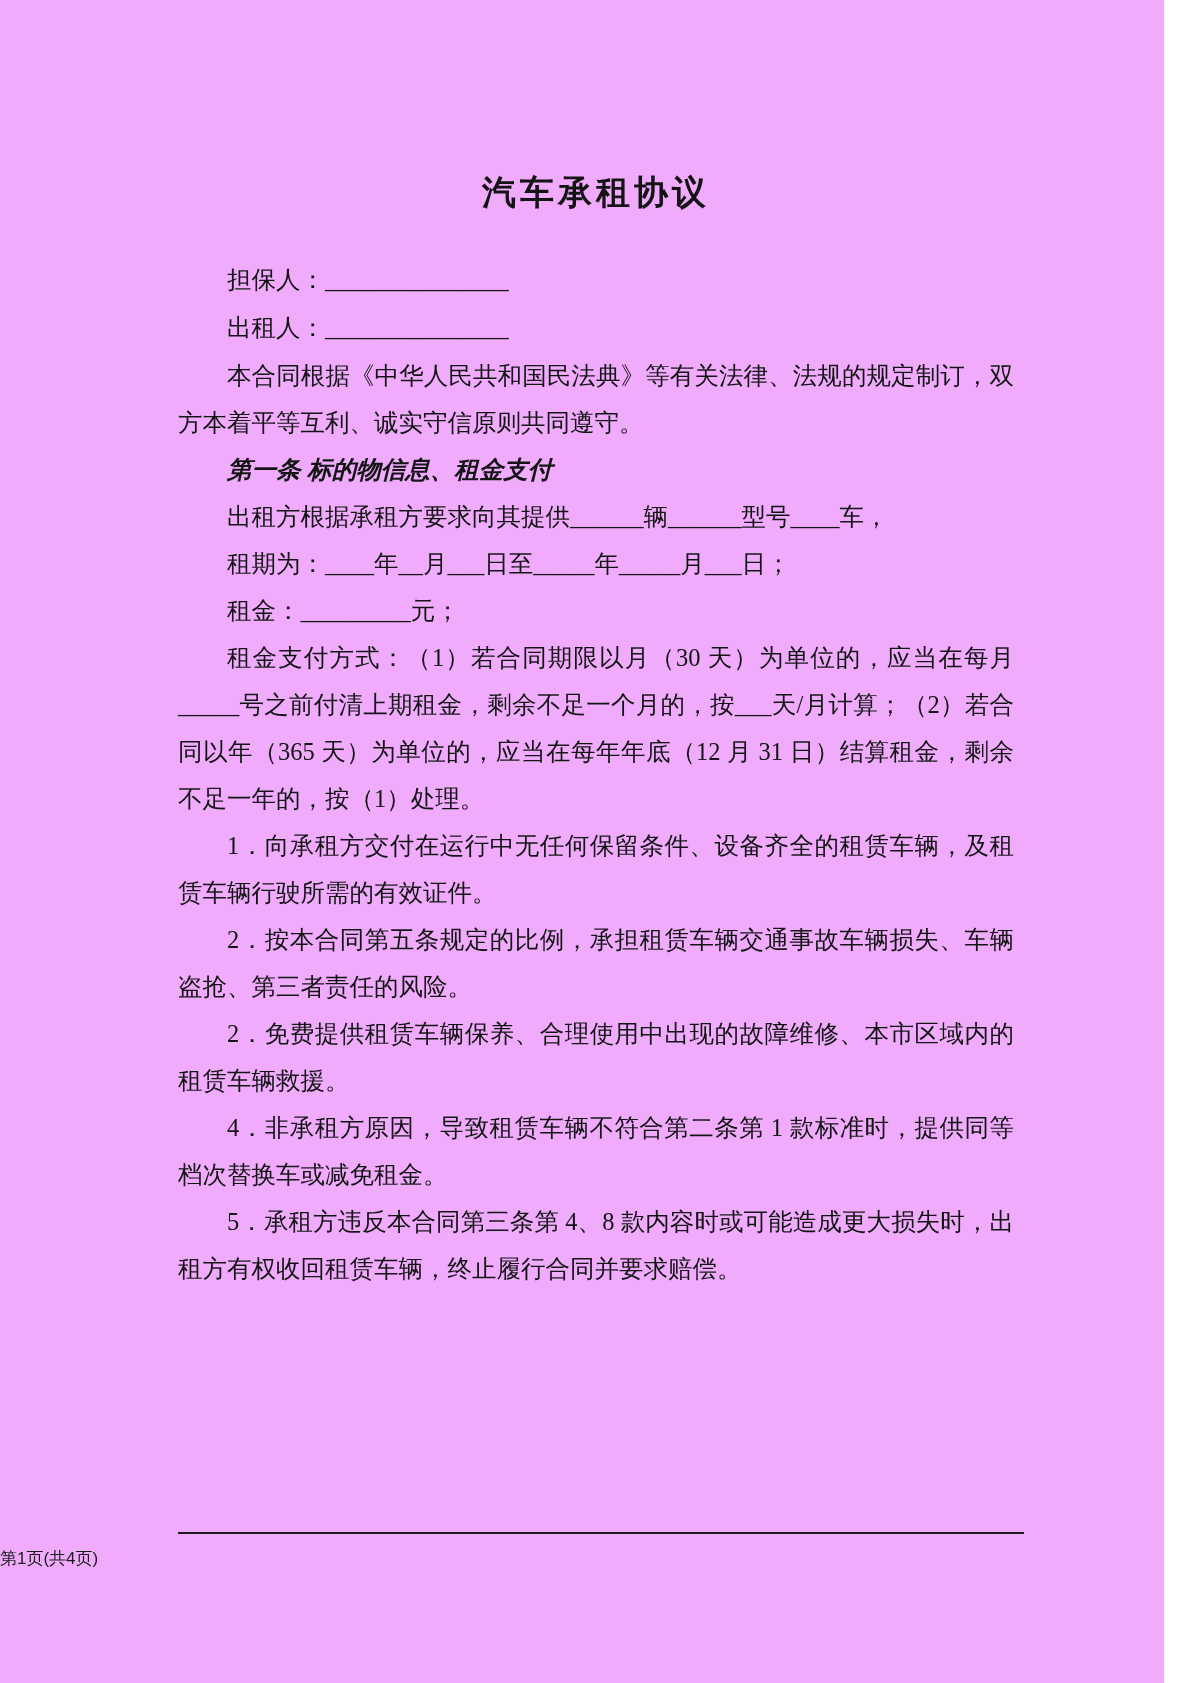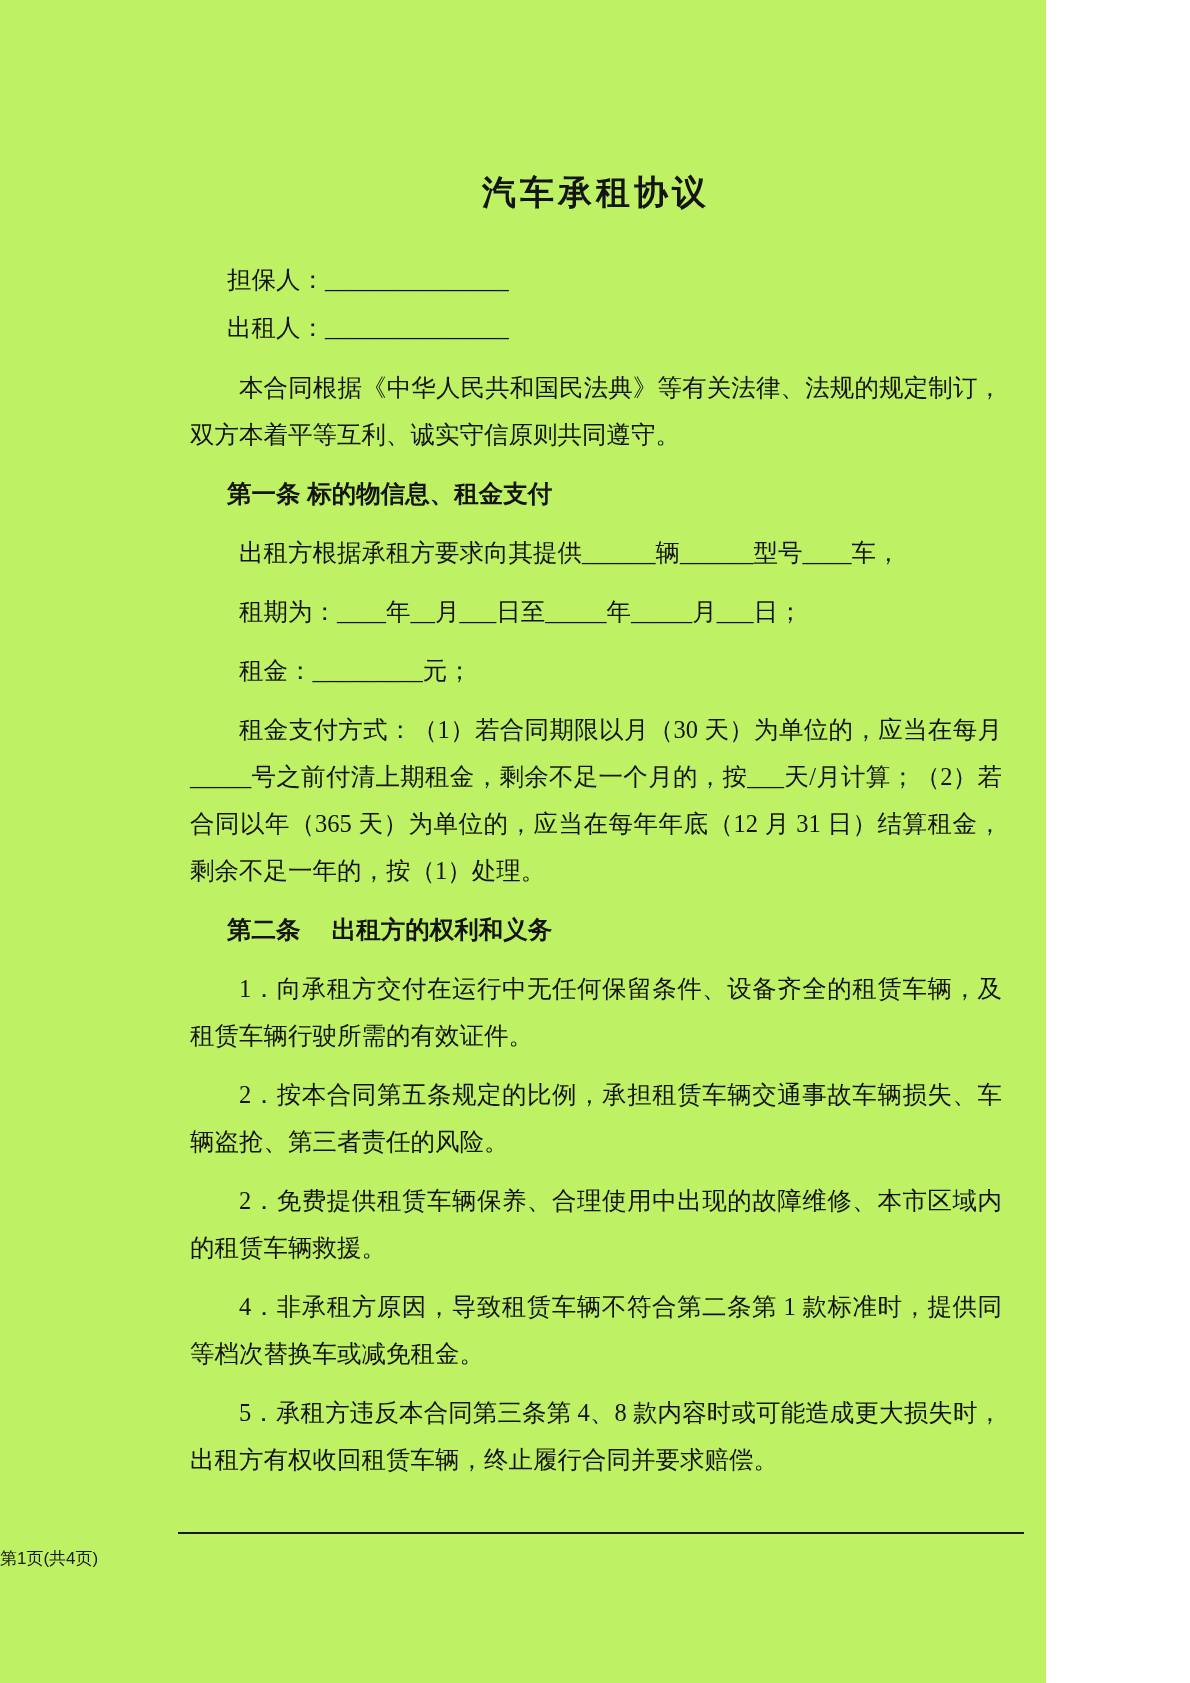--- a/index.html
+++ b/index.html
@@ -9,9 +9,9 @@
   }
   .page {
     position: relative;
-    width: 1046px;
+    width: 1164px;
     height: 1683px;
-    background: #bef264;
+    background: #f0abfc;
     overflow: hidden;
     font-family: "Liberation Serif", "DejaVu Serif", serif;
     color: #141414;

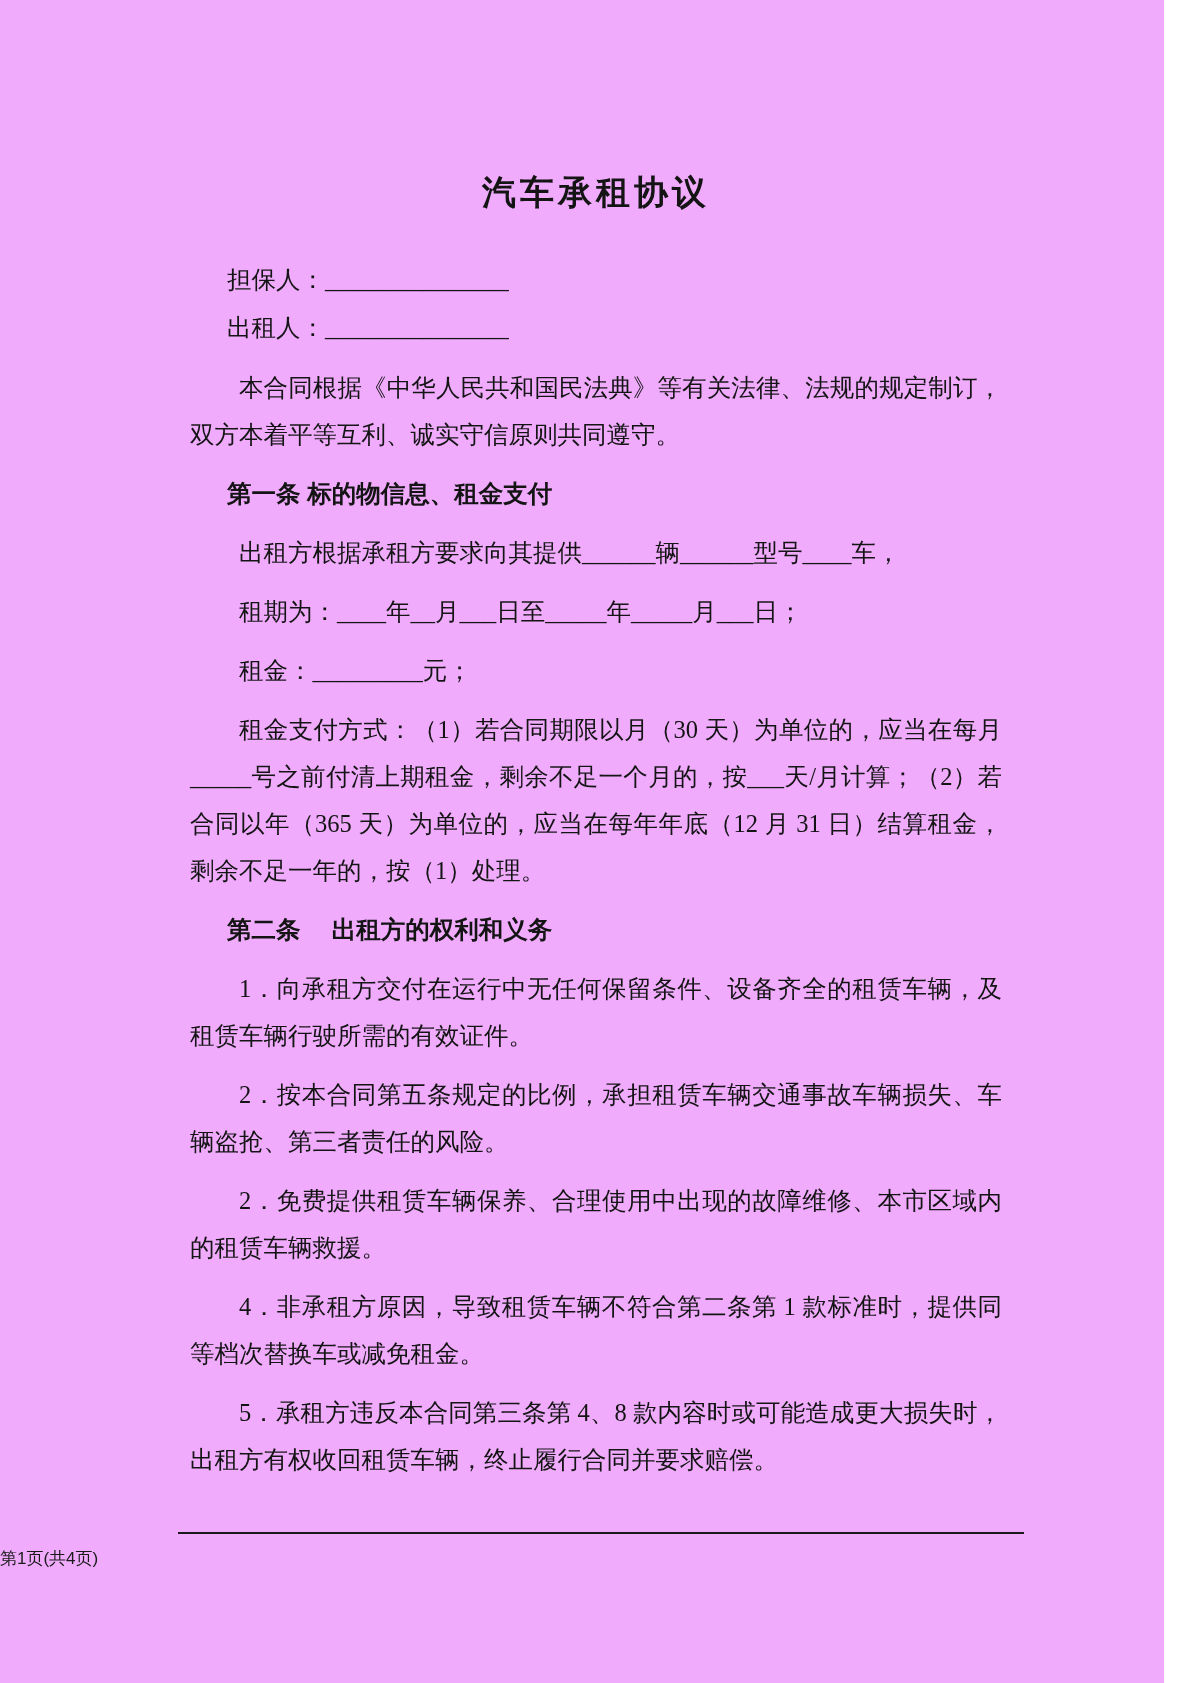--- a/index.html
+++ b/index.html
@@ -37,7 +37,7 @@
     white-space: nowrap;
   }
   .body-p {
-    margin: 12px;
+    margin: 0;
     font-size: 24.5px;
     line-height: 47px;
     text-align: justify;

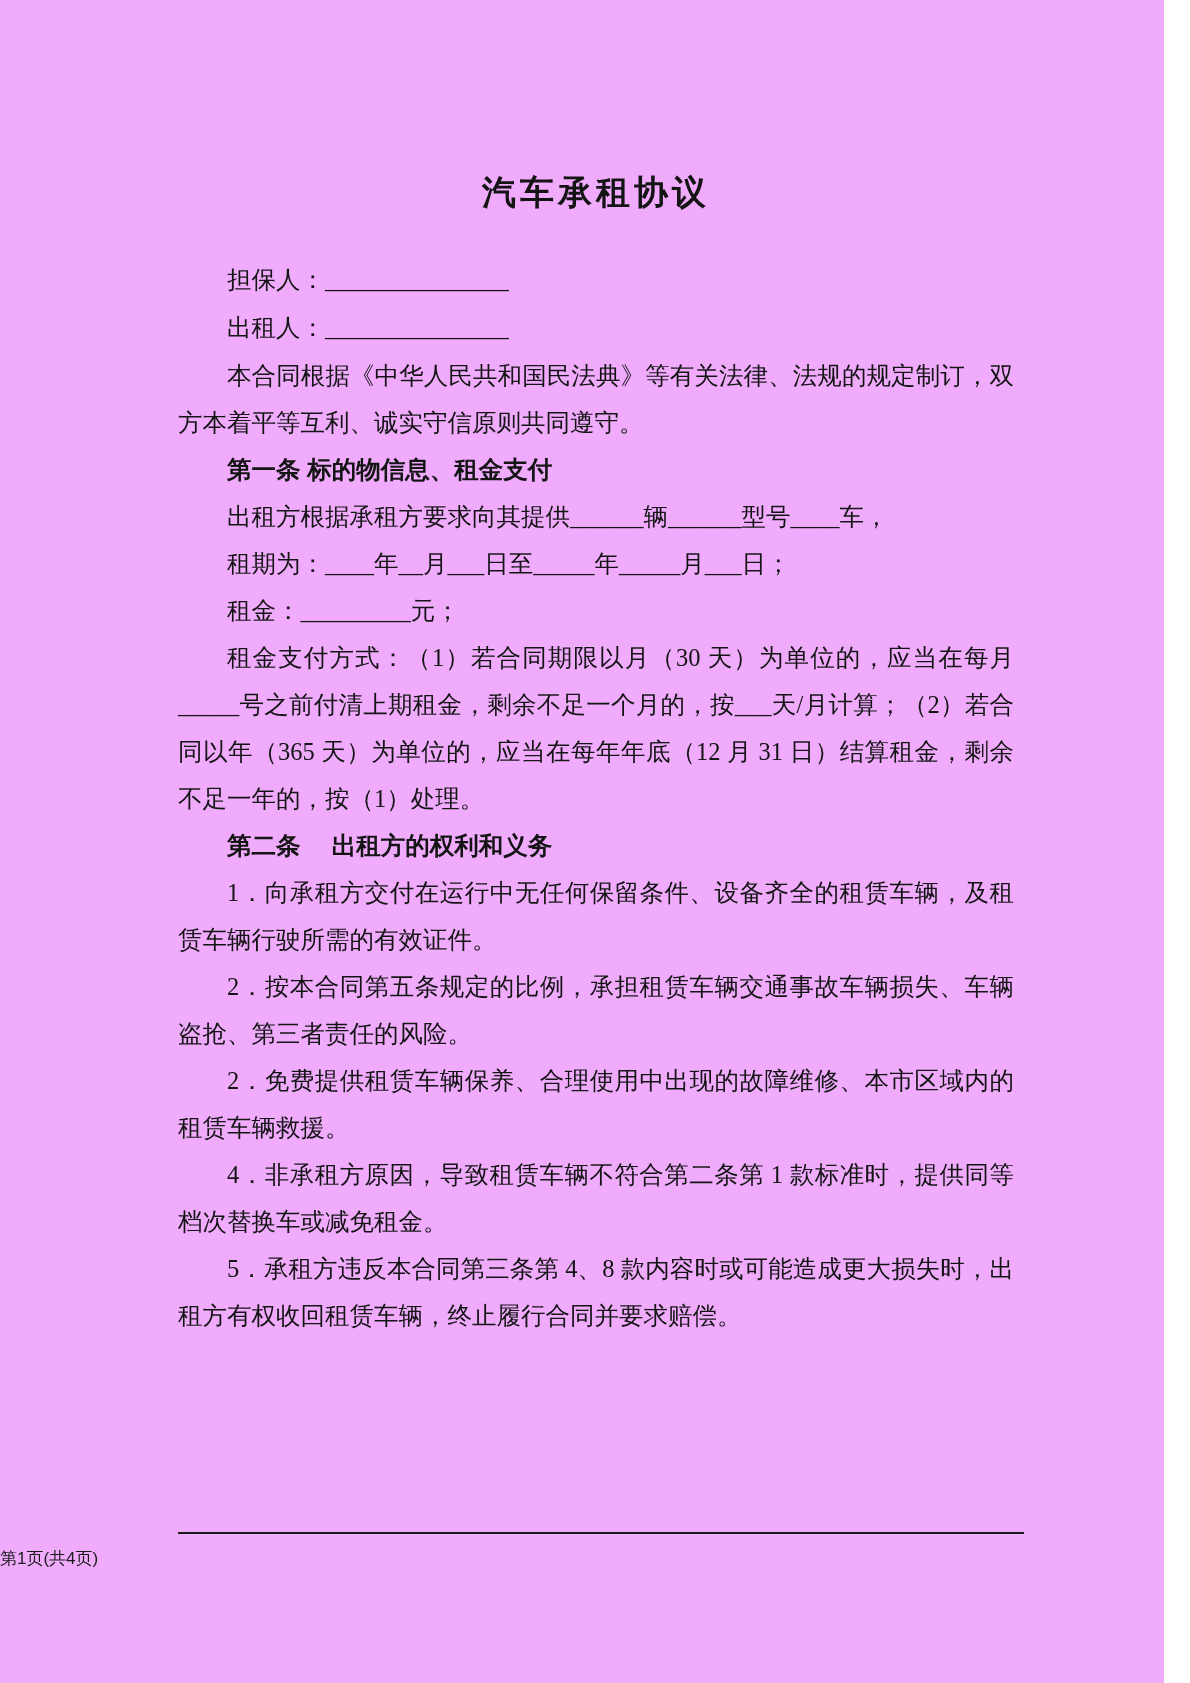--- a/index.html
+++ b/index.html
@@ -50,6 +50,7 @@
     font-weight: 700;
     text-indent: 2em;
     font-family: "Liberation Sans", "DejaVu Sans", sans-serif;
+    font-style: italic;
   }
   .footer-divider {
     position: absolute;

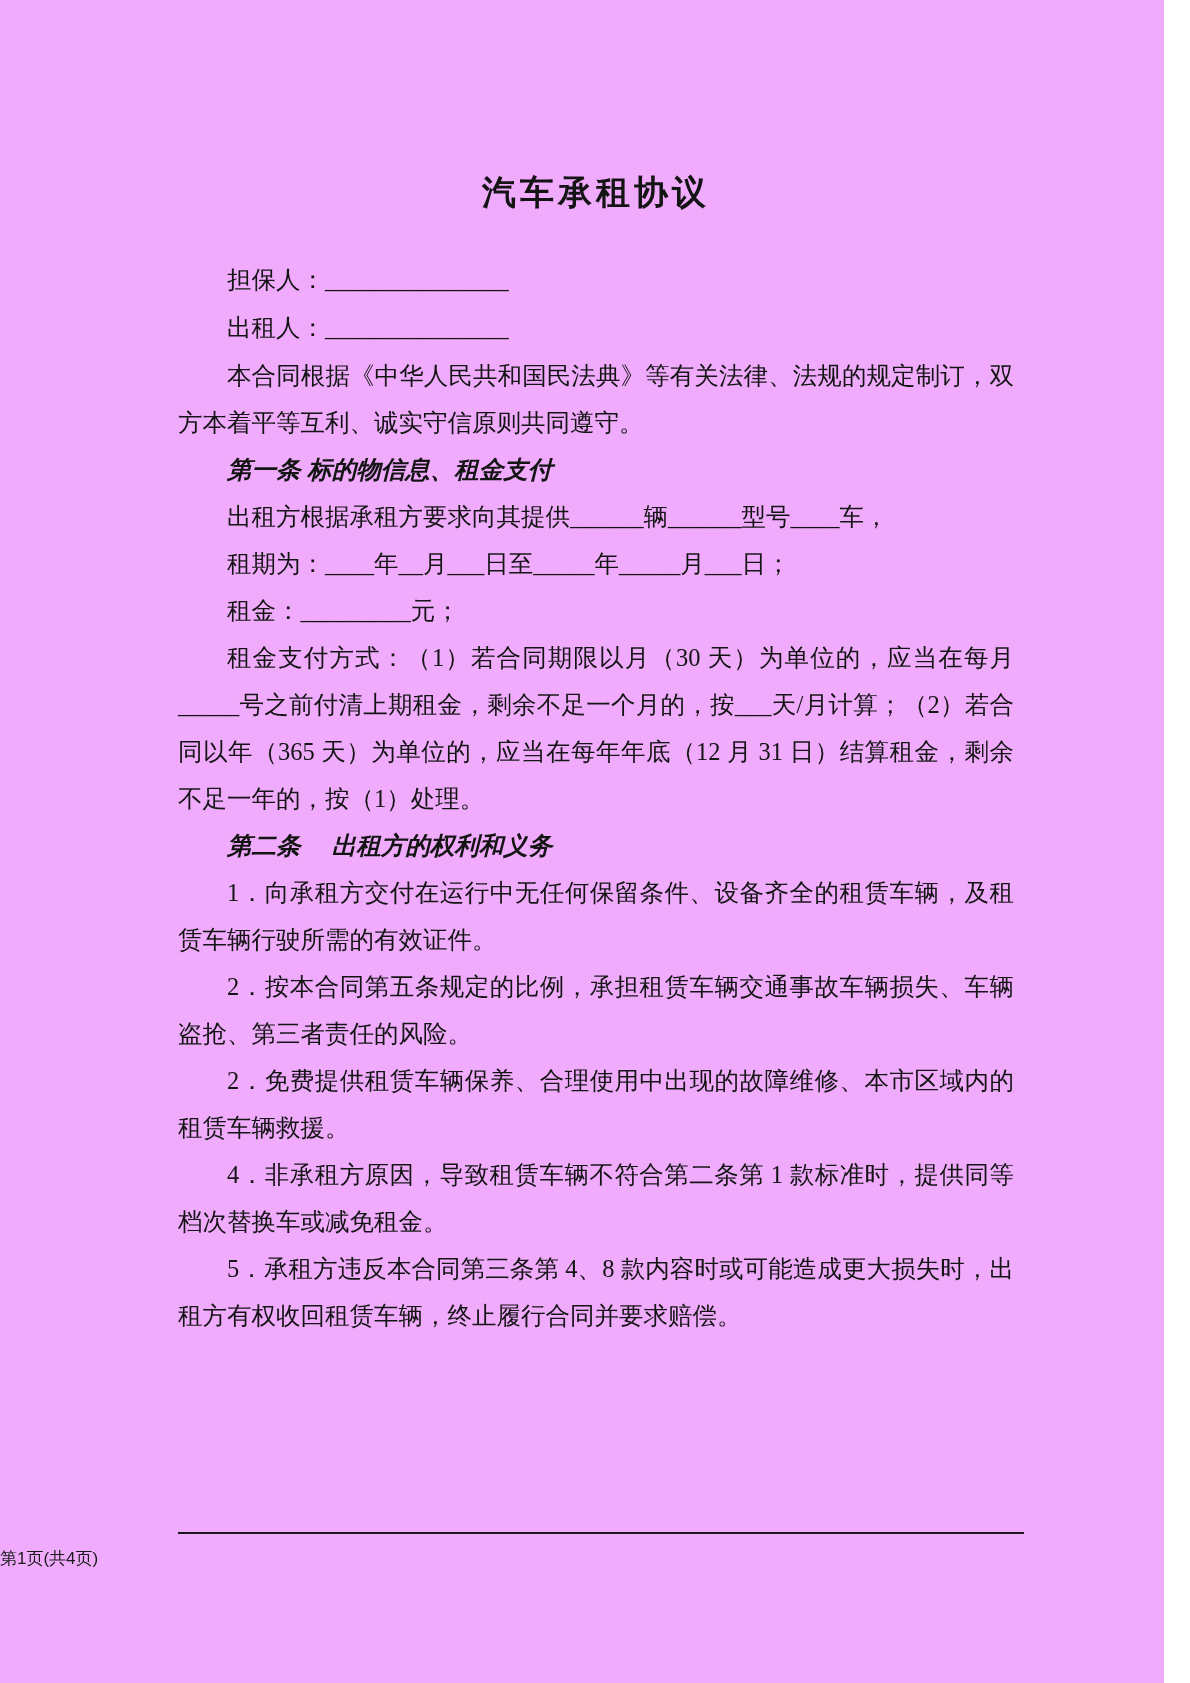--- a/index.html
+++ b/index.html
@@ -93,7 +93,6 @@
     <p class="body-p">租金：_________元；</p>
     <p class="body-p">租金支付方式：（1）若合同期限以月（30 天）为单位的，应当在每月_____号之前付清上期租金，剩余不足一个月的，按___天/月计算；（2）若合同以年（365 天）为单位的，应当在每年年底（12 月 31 日）结算租金，剩余不足一年的，按（1）处理。</p>
 
-    <h2 class="section-heading">第二条　 出租方的权利和义务</h2>
     <p class="body-p">1．向承租方交付在运行中无任何保留条件、设备齐全的租赁车辆，及租赁车辆行驶所需的有效证件。</p>
     <p class="body-p">2．按本合同第五条规定的比例，承担租赁车辆交通事故车辆损失、车辆盗抢、第三者责任的风险。</p>
     <p class="body-p">2．免费提供租赁车辆保养、合理使用中出现的故障维修、本市区域内的租赁车辆救援。</p>

